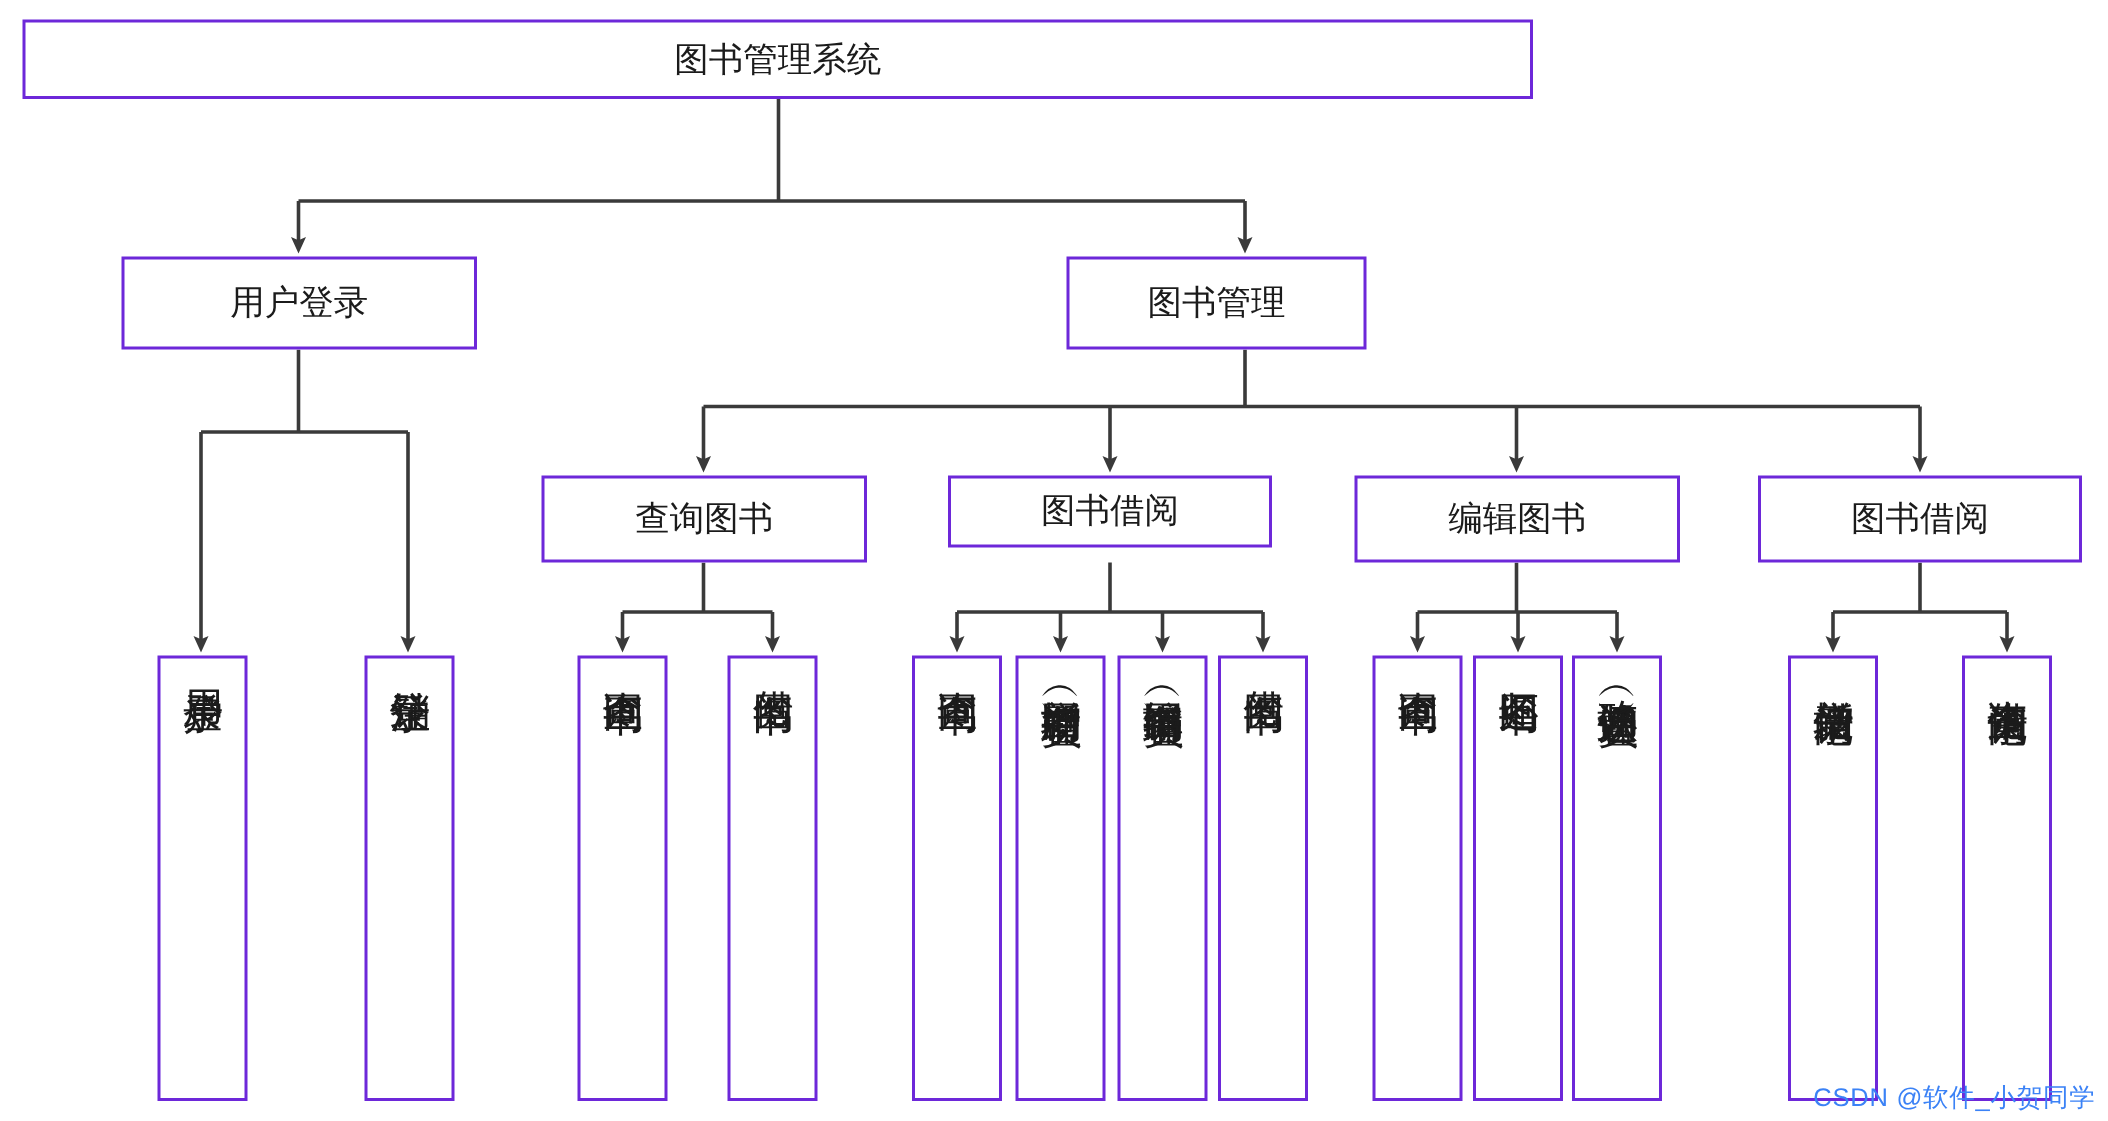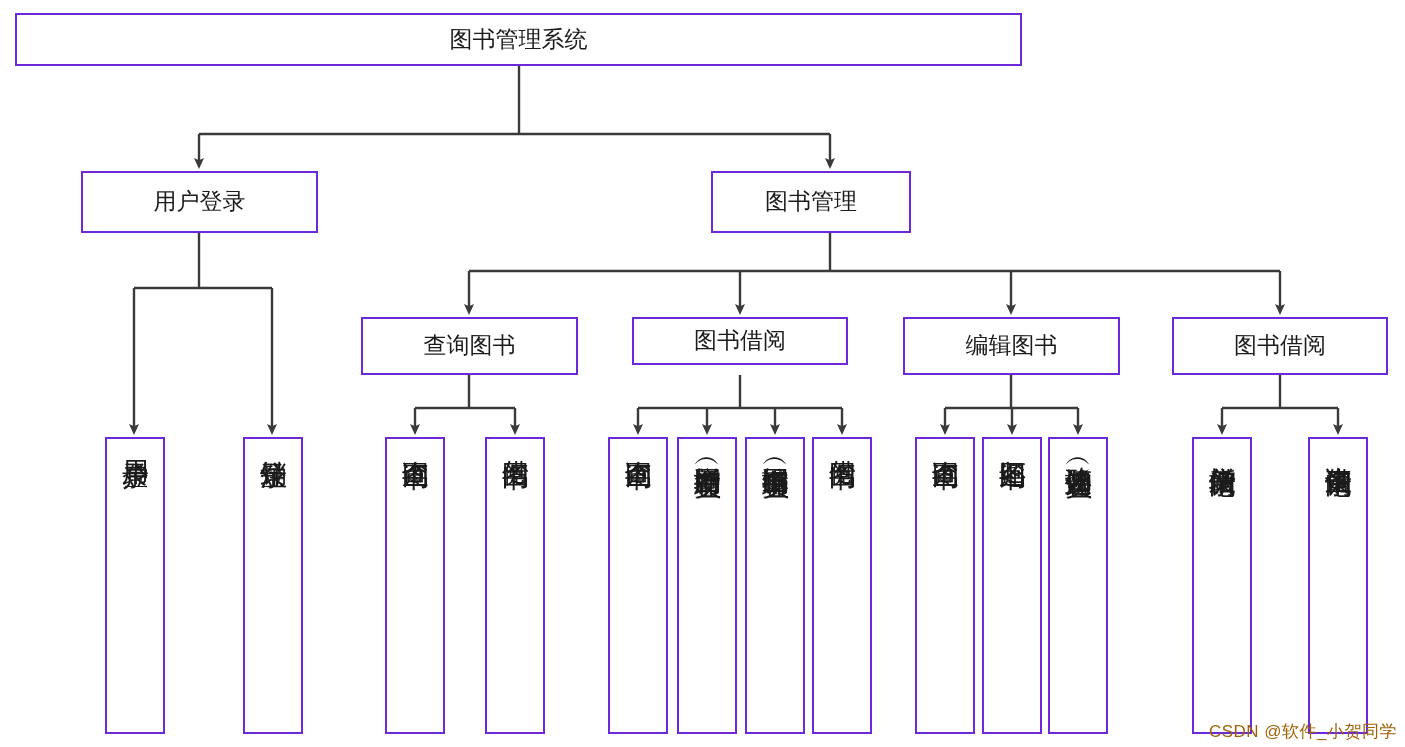--- a/index.html
+++ b/index.html
@@ -69,7 +69,7 @@
     right: 8px;
     bottom: 4px;
     font-size: 17px;
-    color: #a16207;
+    color: #3b82f6;
     letter-spacing: 0.5px;
     white-space: nowrap;
   }

